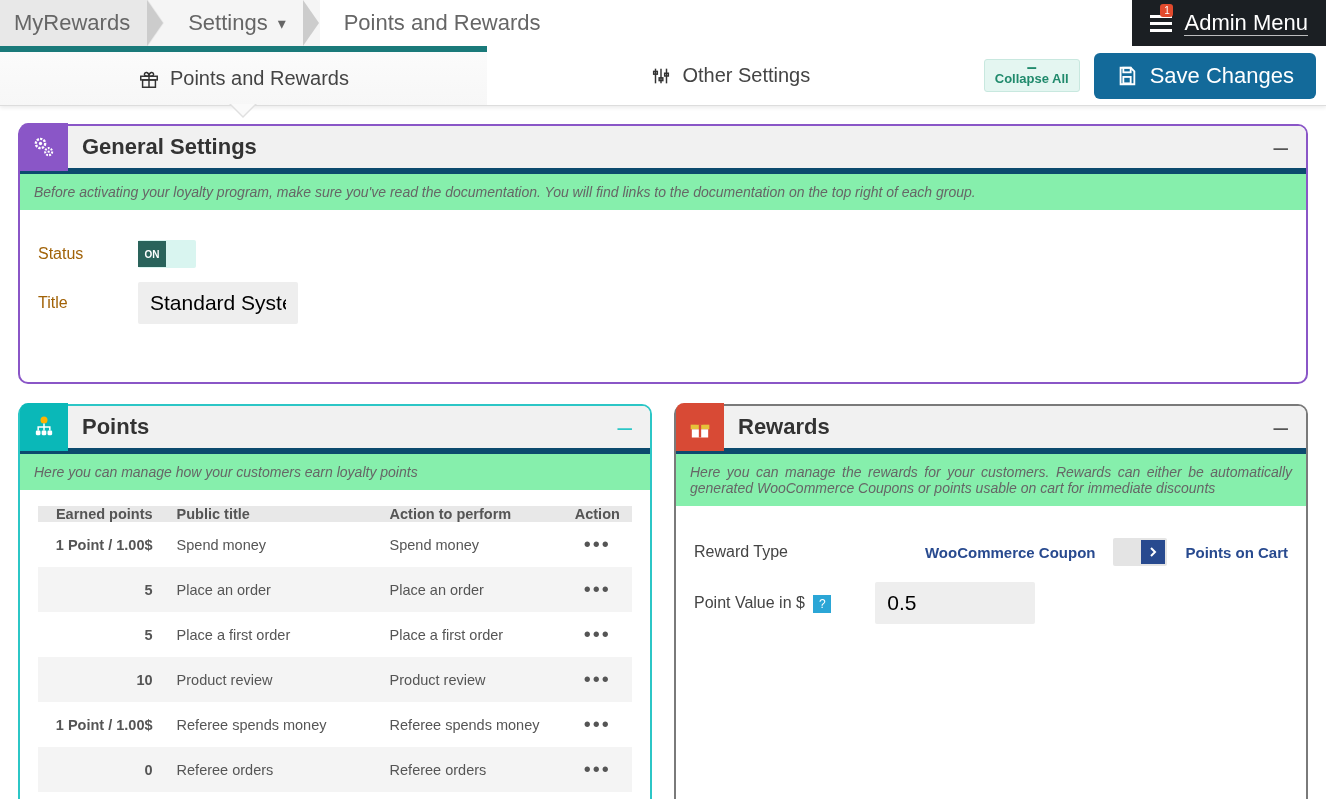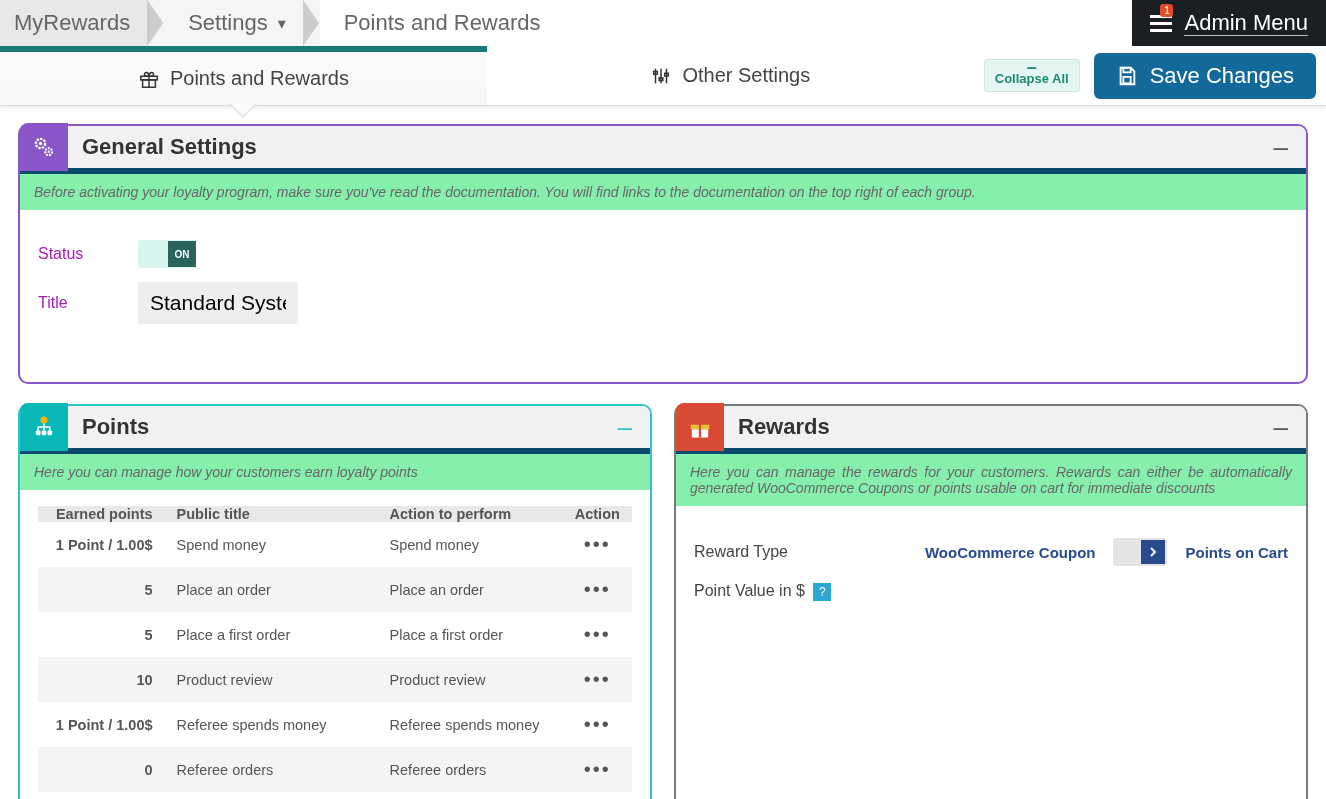--- a/index.html
+++ b/index.html
@@ -188,7 +188,7 @@
   }
   .panel-body { padding: 16px 18px; }
   .field-row { display: flex; align-items: center; margin: 14px 0; gap: 30px; }
-  .field-label { width: 70px; font-size: 16px; color: #a21caf; }
+  .field-label { width: 70px; font-size: 16px; color: #a16207; }
   .toggle {
     width: 58px; height: 28px;
     background: #d9f5f0;

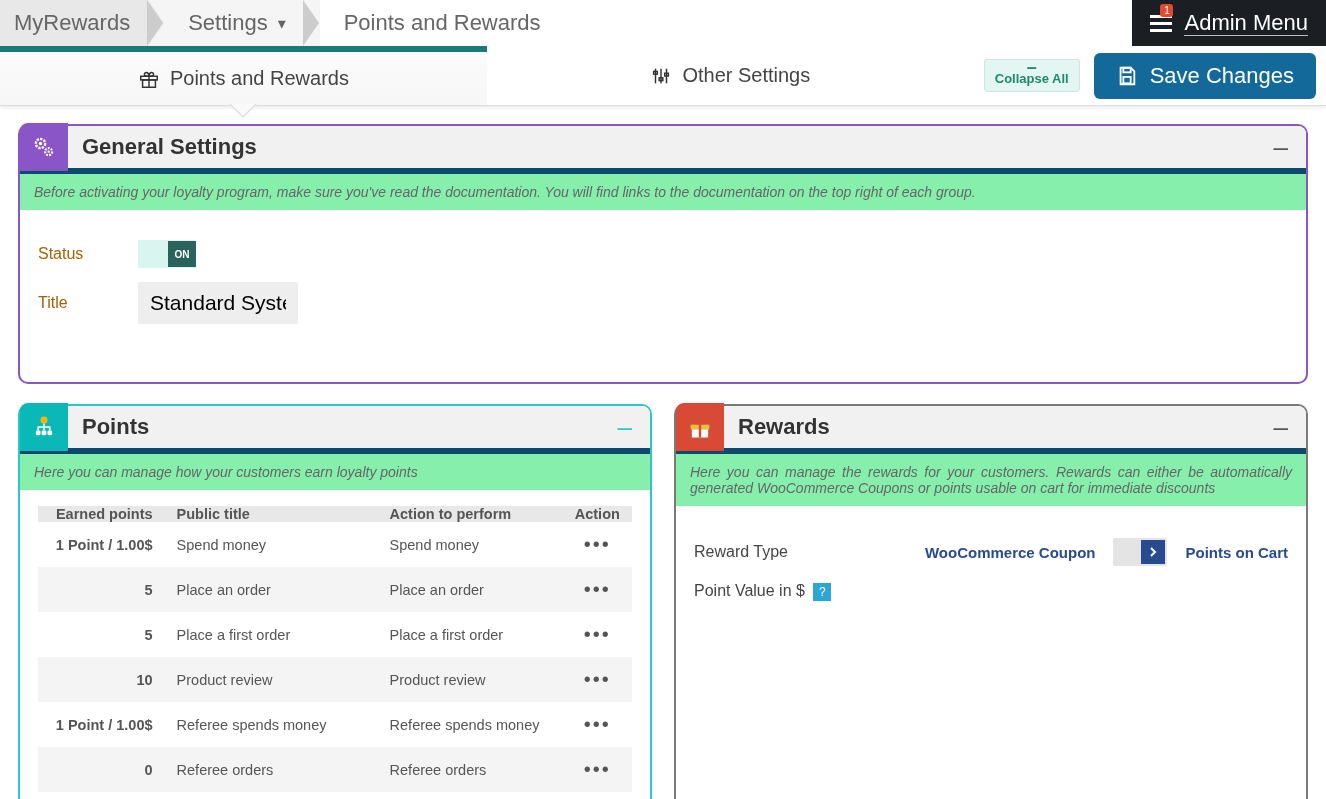--- a/index.html
+++ b/index.html
@@ -193,7 +193,7 @@
     width: 58px; height: 28px;
     background: #d9f5f0;
     border-radius: 2px;
-    display: flex; align-items: center; justify-content: flex-end;
+    display: flex; align-items: center; 
   }
   .toggle-handle {
     width: 28px; height: 26px;

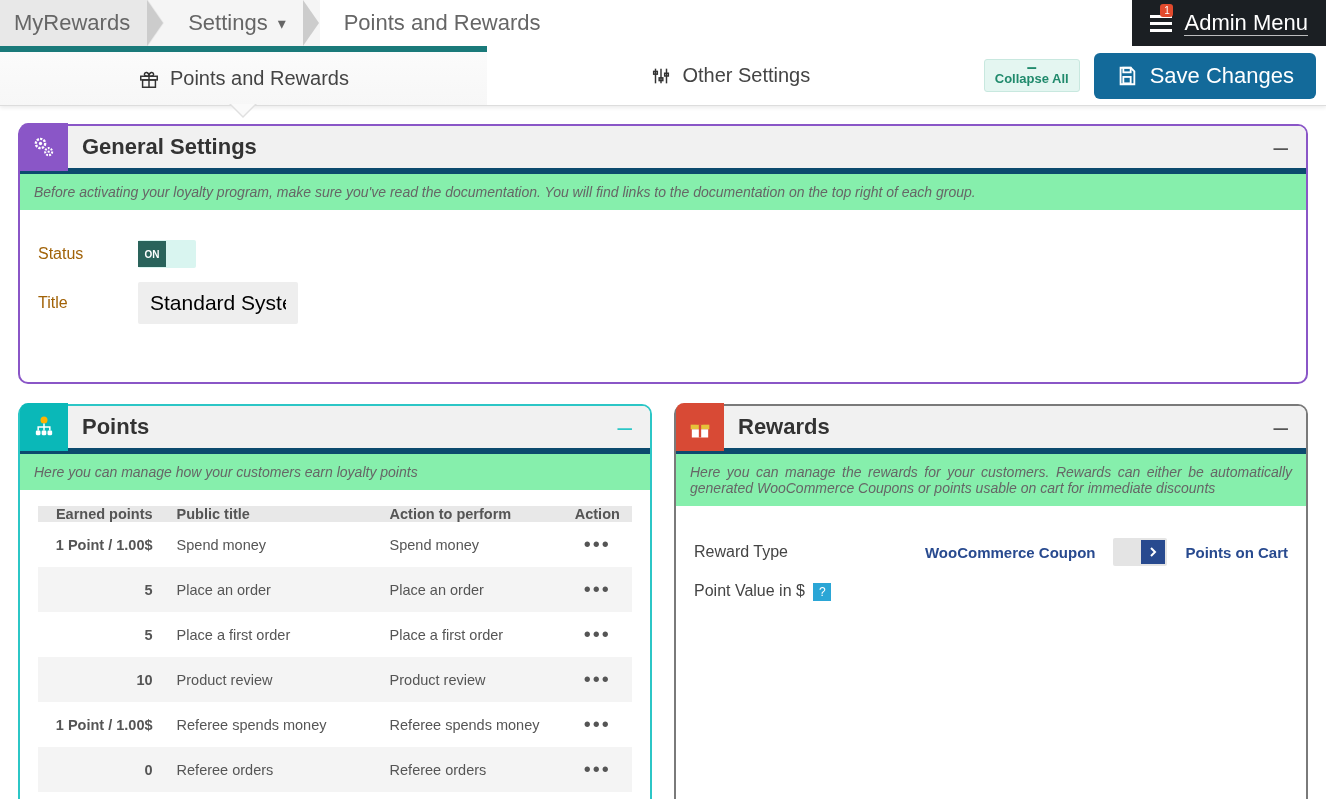--- a/index.html
+++ b/index.html
@@ -462,6 +462,7 @@
             <span>Point Value in $</span>
             <span class="help">?</span>
           </div>
+          <input class="text-input rwd-input" value="0.5" style="">
         </div>
       </div>
 

